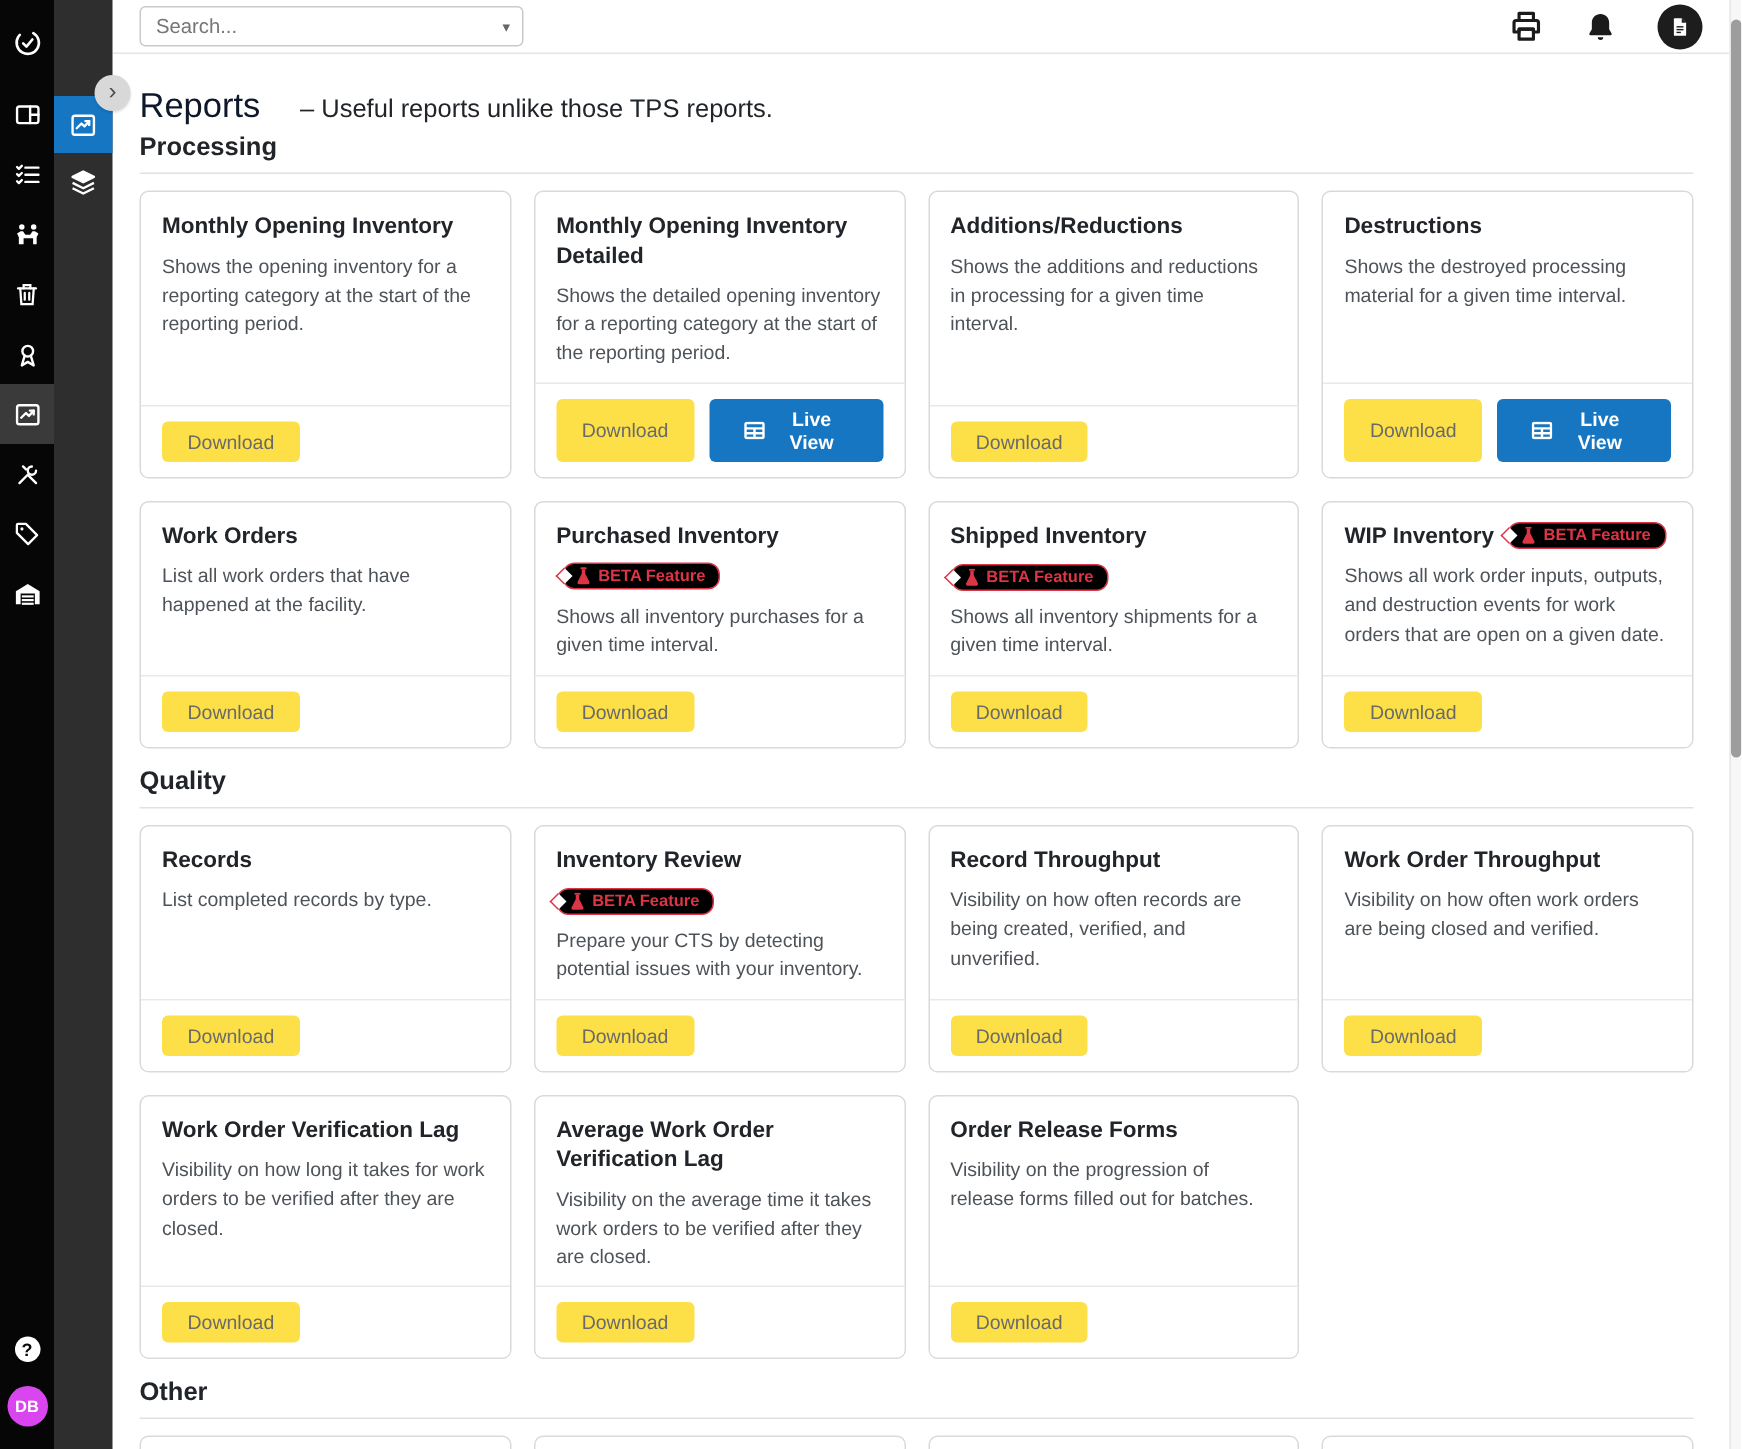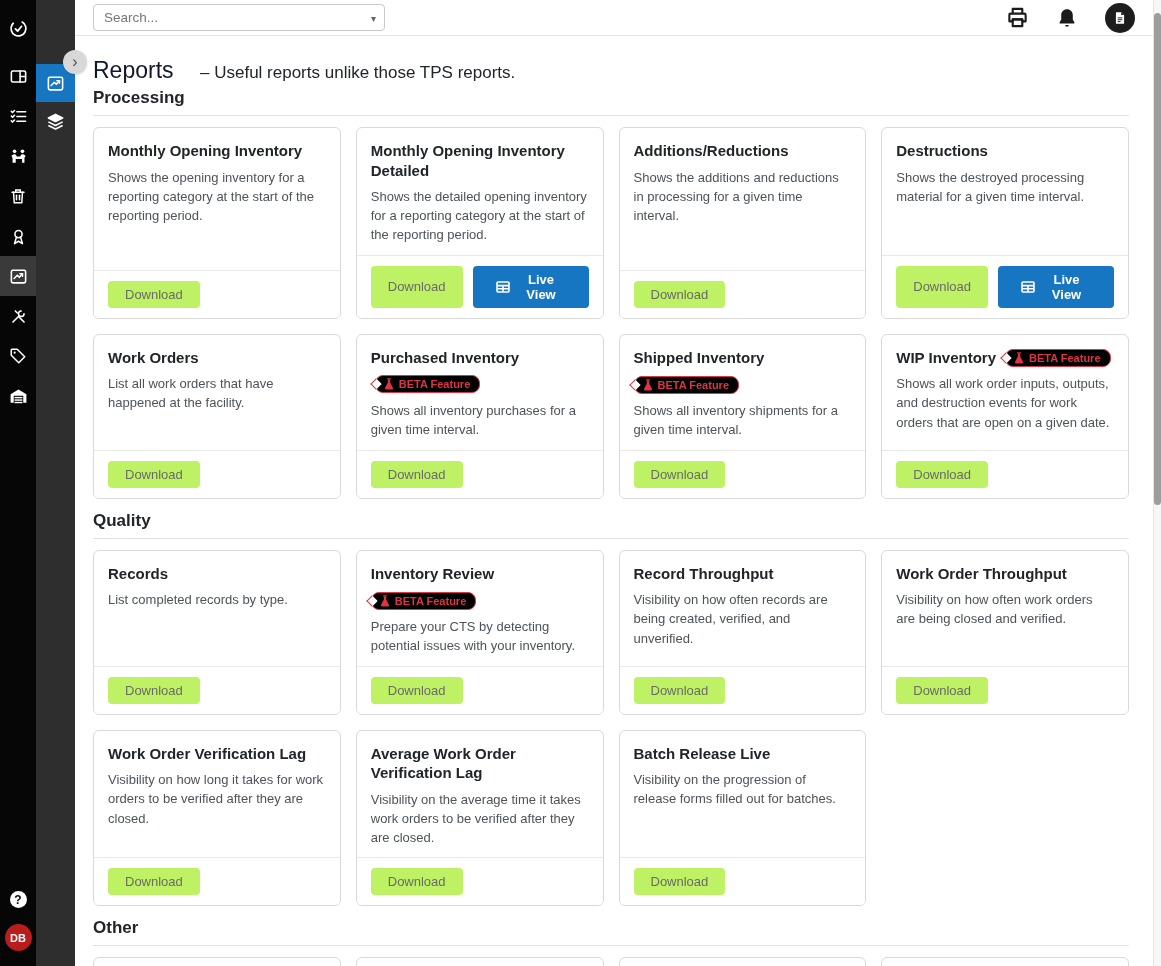--- a/index.html
+++ b/index.html
@@ -37,7 +37,7 @@
   .main { position:absolute; left:75px; top:0; right:8px; height:100%; background:#fff; overflow:hidden; }
   .topbar { height:36px; border-bottom:1px solid #e4e4e4; display:flex; align-items:center;
             justify-content:space-between; padding:0 18px; }
-  .search-wrap { position:relative; width:292px; }
+  .search-wrap { position:relative; width:256px; }
   .search-wrap input { width:100%; height:27px; border:1px solid #c9c9c9; border-radius:4px;
                        padding:0 26px 0 10px; font-size:13.5px; color:#333; outline:none;
                        font-family:"Liberation Sans", sans-serif; }

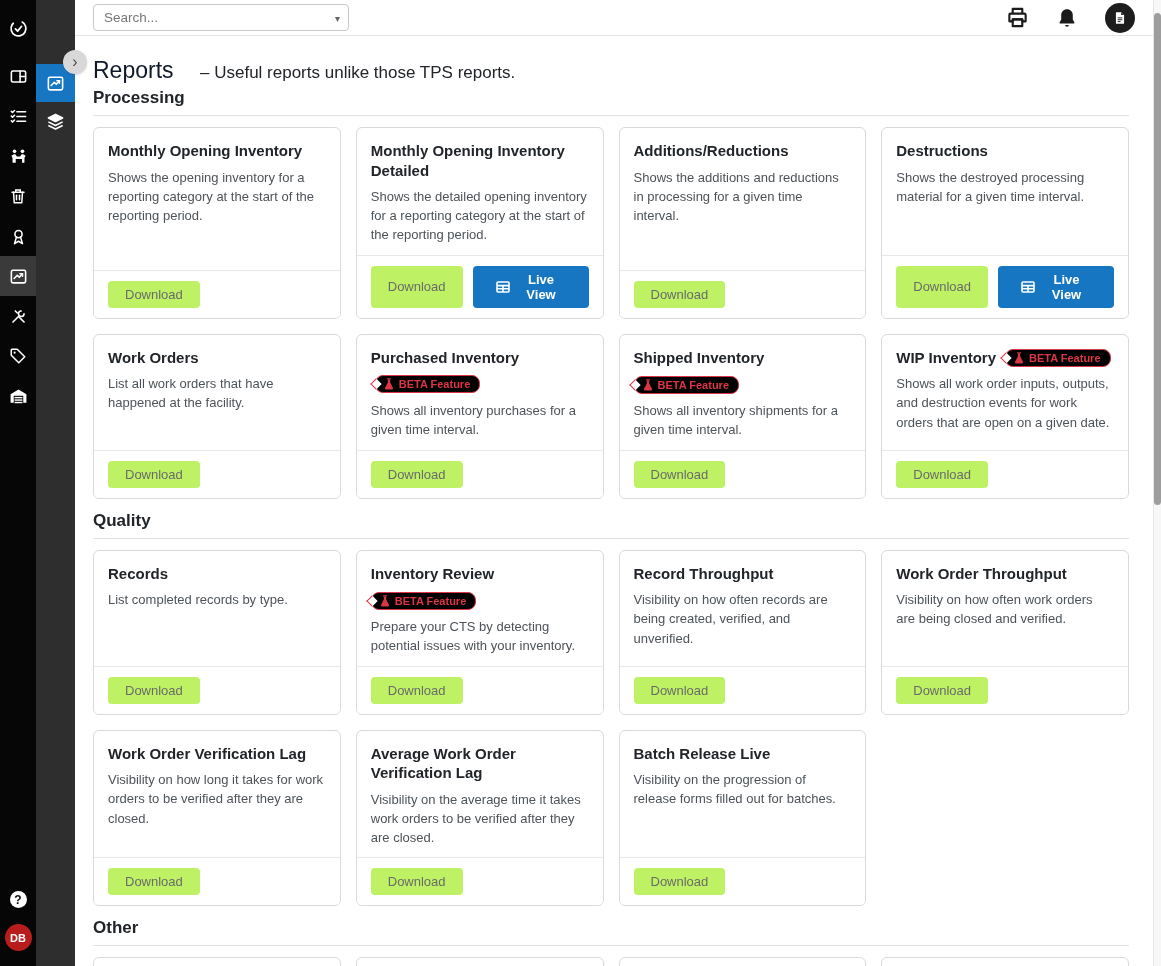--- a/index.html
+++ b/index.html
@@ -60,7 +60,7 @@
   .card { background:#fff; border:1px solid #d9d9d9; border-radius:6px; display:flex;
           flex-direction:column; overflow:hidden; }
   .card-body { padding:13px 14px 10px; flex:1; min-height:84px; display:flex; flex-direction:column; }
-  .title-row { display:flex; align-items:flex-end; gap:9px; flex-wrap:wrap; margin-bottom:7px; }
+  .title-row { display:flex; align-items:center; gap:9px; flex-wrap:wrap; margin-bottom:7px; }
   .card-title { font-size:15px; font-weight:700; color:#212529; line-height:1.3; }
   .card-desc { font-size:13px; color:#4d5358; line-height:1.48; }
   .card-footer { border-top:1px solid #e9e9e9; padding:10px 14px; display:flex; gap:10px;

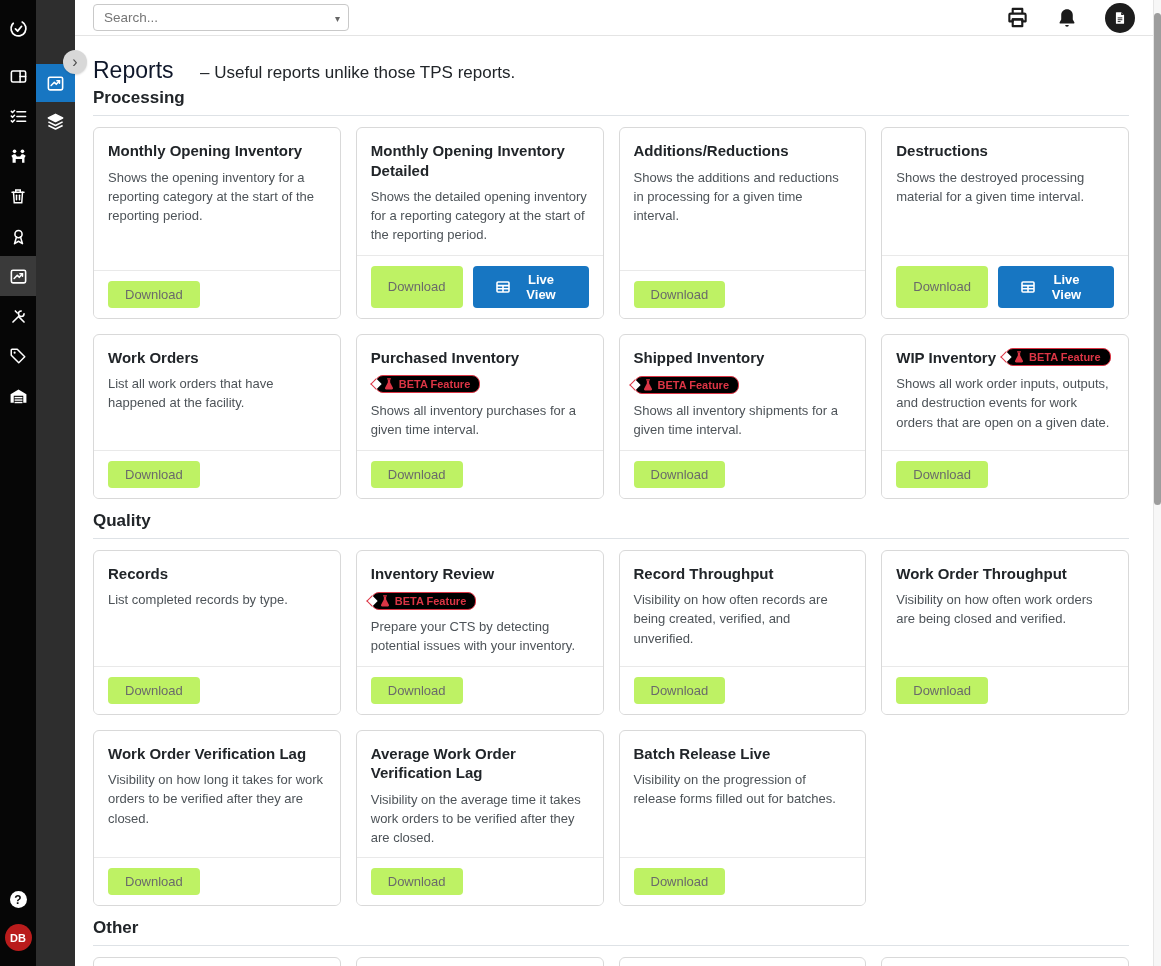--- a/index.html
+++ b/index.html
@@ -65,7 +65,7 @@
   .card-desc { font-size:13px; color:#4d5358; line-height:1.48; }
   .card-footer { border-top:1px solid #e9e9e9; padding:10px 14px; display:flex; gap:10px;
                  background:#fff; }
-  .btn-download { background:#bef264; color:#6a6a6a; border:none; border-radius:4px;
+  .btn-download { background:#fde047; color:#6a6a6a; border:none; border-radius:4px;
                   padding:6px 17px; font-size:13px; cursor:pointer;
                   font-family:"Liberation Sans", sans-serif; }
   .btn-live { background:#1776c2; color:#fff; border:none; border-radius:4px; padding:6px 23px;

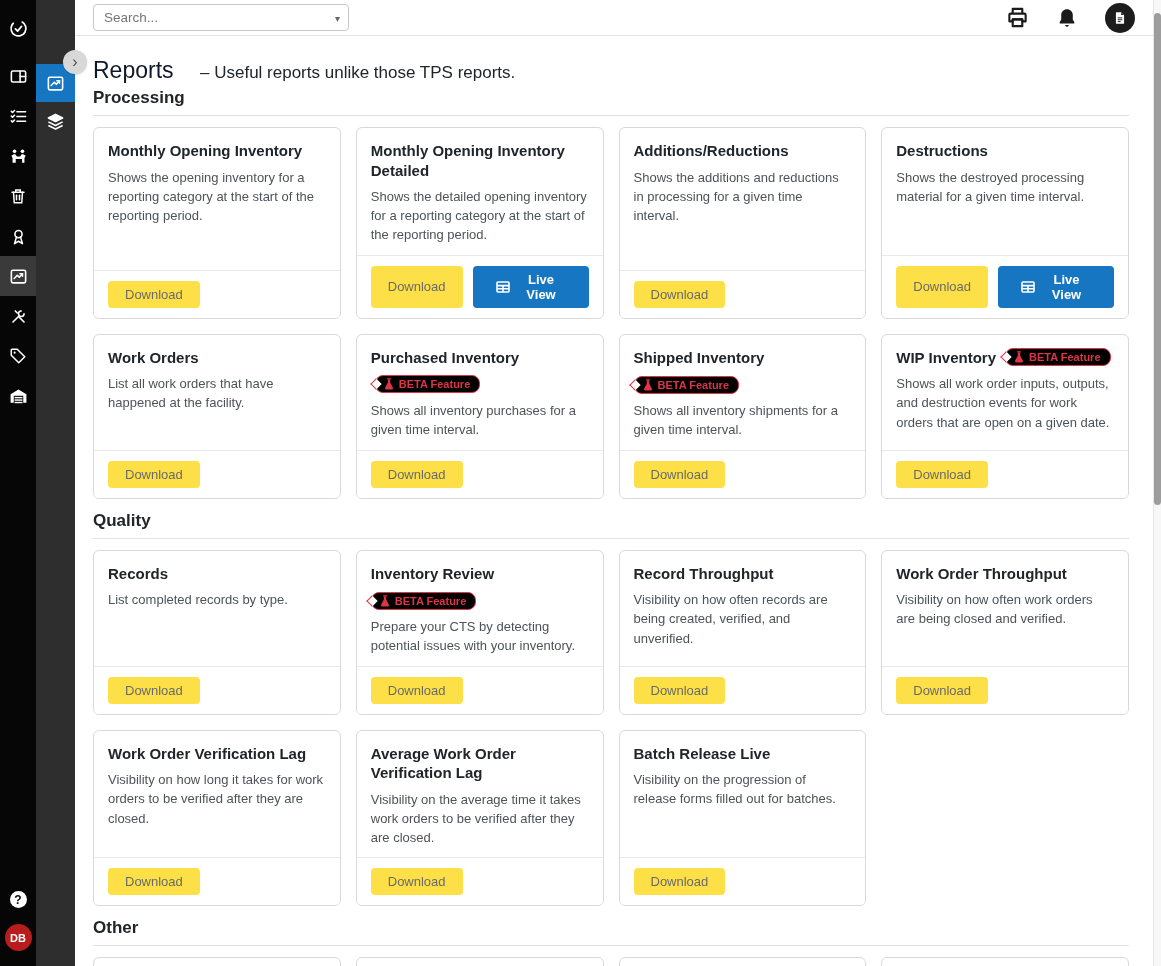--- a/index.html
+++ b/index.html
@@ -489,7 +489,7 @@
               <div class="card">
                 <div class="card-body">
                   <div class="title-row">
-                    <div class="card-title">Batch Release Live</div>
+                    <div class="card-title">Order Release Forms</div>
                   </div>
                   <div class="card-desc">Visibility on the progression of release forms filled out for batches.</div>
                 </div>

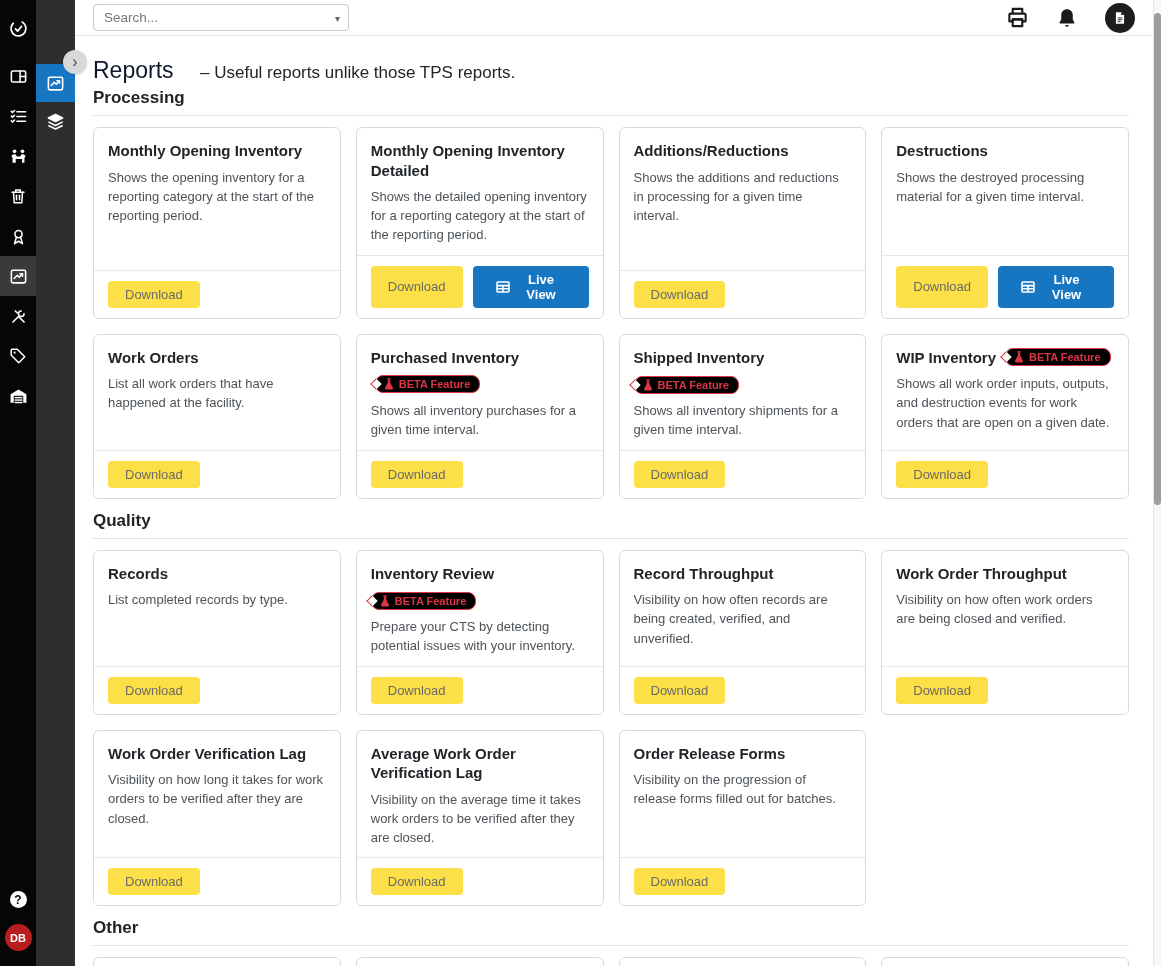--- a/index.html
+++ b/index.html
@@ -18,7 +18,7 @@
                     gap:16px; padding-bottom:15px; }
   .help-circle { width:17px; height:17px; border-radius:50%; background:#fff; color:#0a0a0a;
                  font-size:12px; font-weight:700; display:flex; align-items:center; justify-content:center; }
-  .avatar { width:27px; height:27px; border-radius:50%; background:#b91c1c; color:#fff;
+  .avatar { width:27px; height:27px; border-radius:50%; background:#d946ef; color:#fff;
             font-size:11px; font-weight:700; display:flex; align-items:center; justify-content:center; }
 
   

